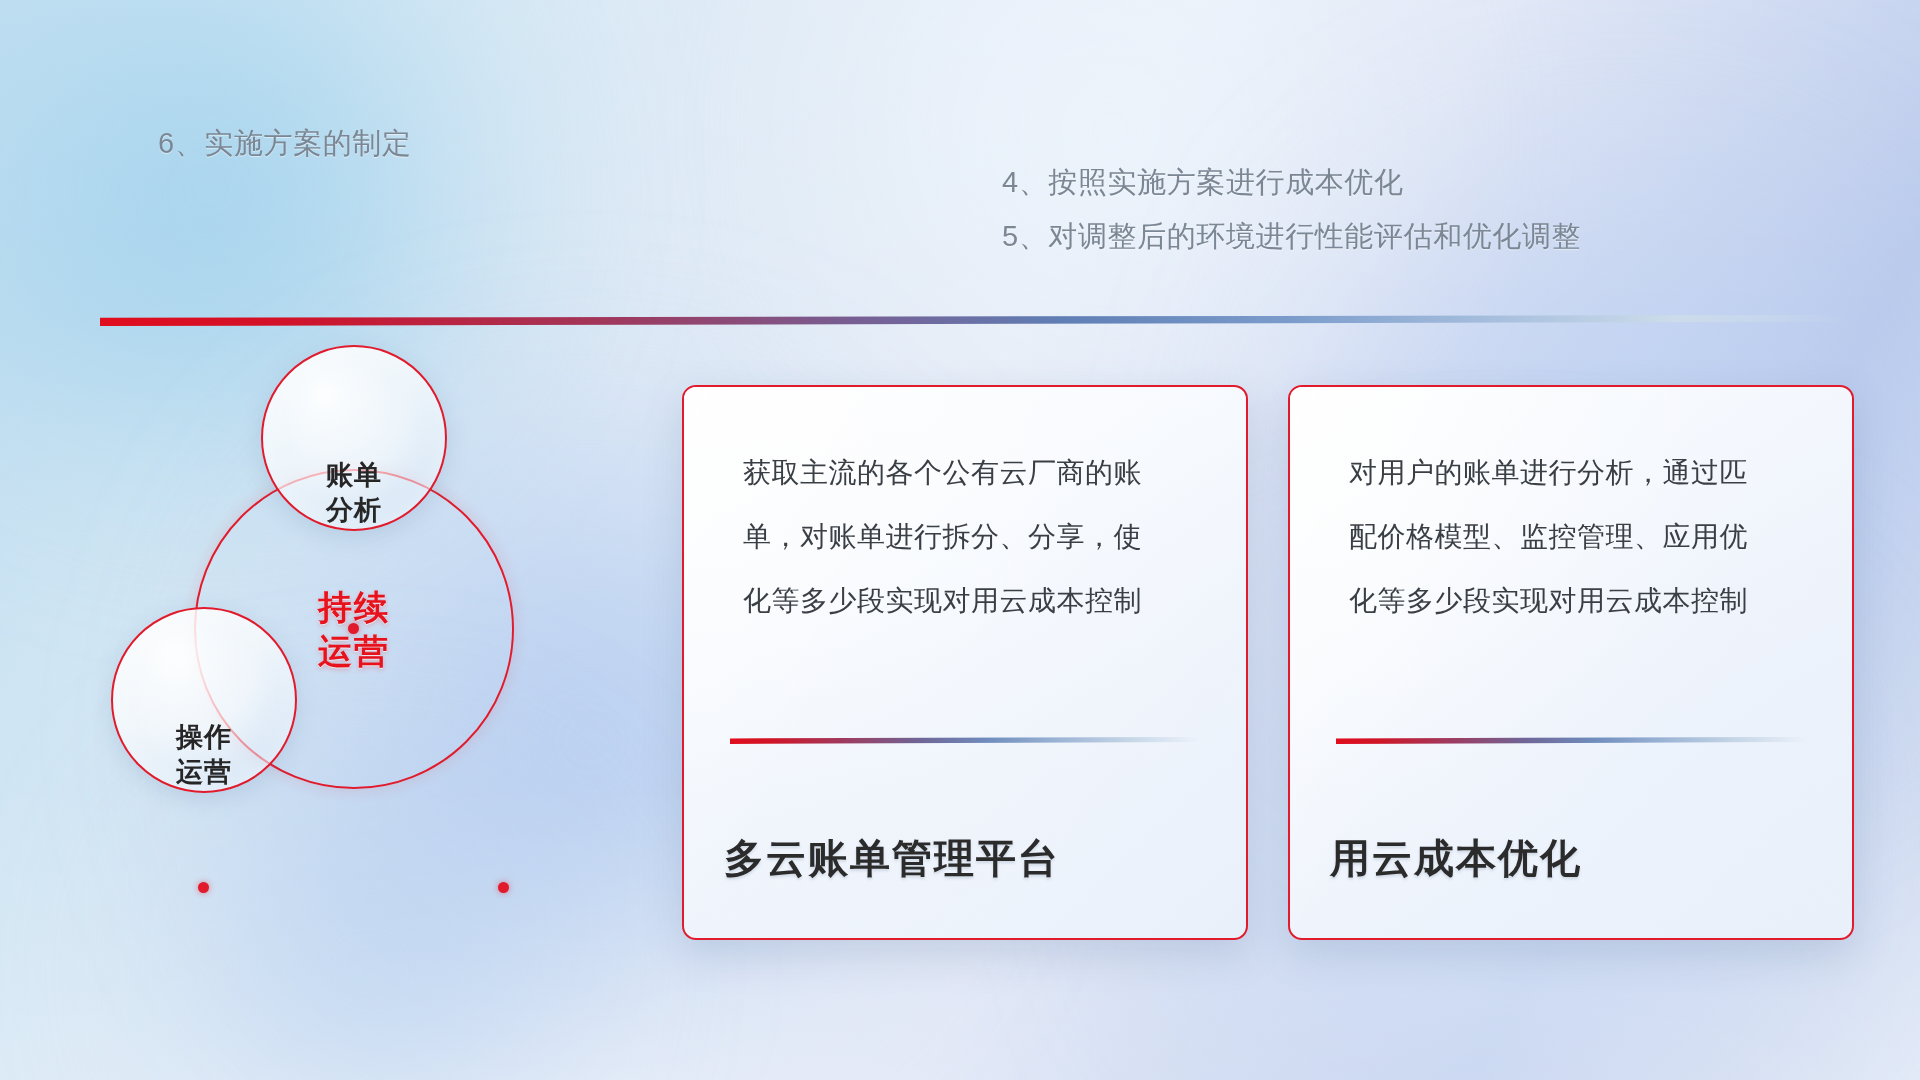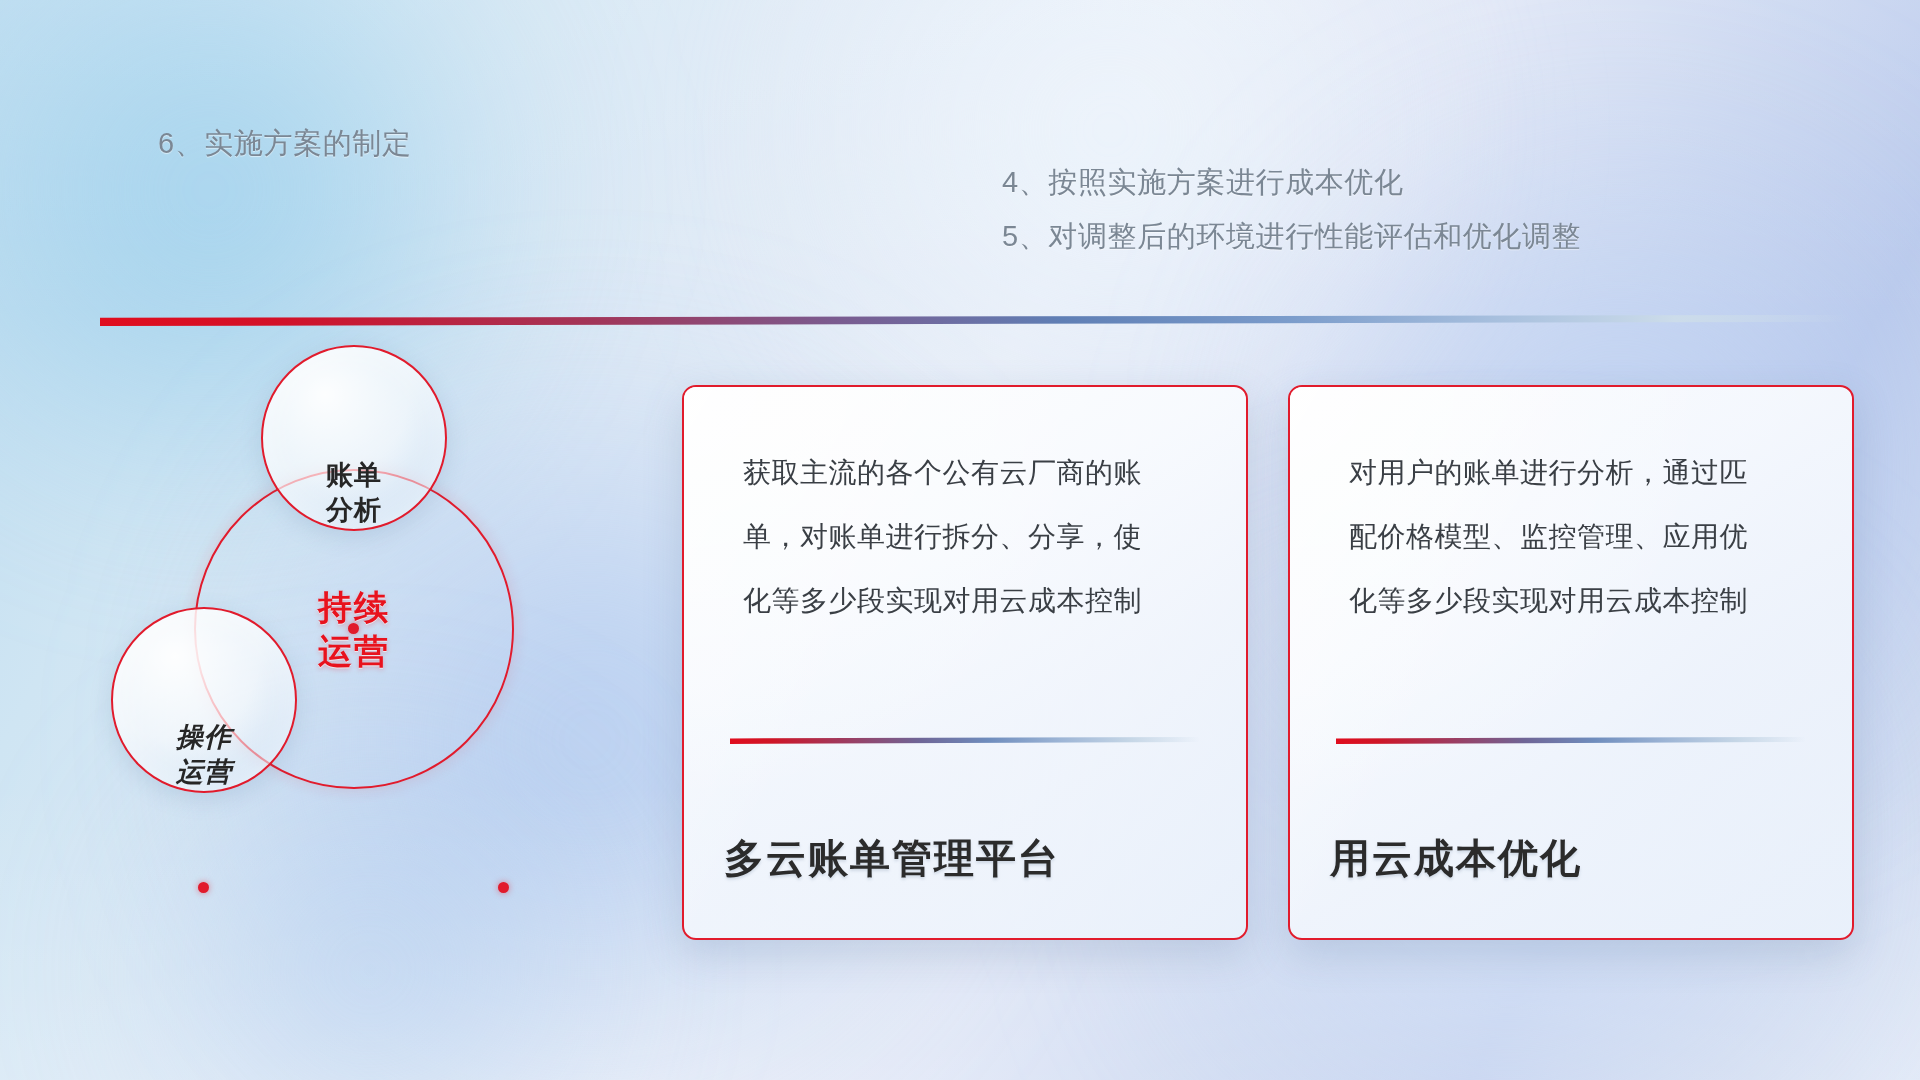--- a/index.html
+++ b/index.html
@@ -84,7 +84,7 @@
     display: flex; align-items: flex-end; justify-content: center;
   }
   .v-top   { width: 186px; height: 186px; left: 166px; top: 0px; }
-  .v-left  { width: 186px; height: 186px; left: 16px;  top: 262px; font-style: italic; }
+  .v-left  { width: 186px; height: 186px; left: 16px;  top: 262px; }
   .v-right { width: 186px; height: 186px; left: 316px; top: 262px; }
   .v-label {
     text-align: center; color: #262626; font-size: 27px; font-weight: 700;

